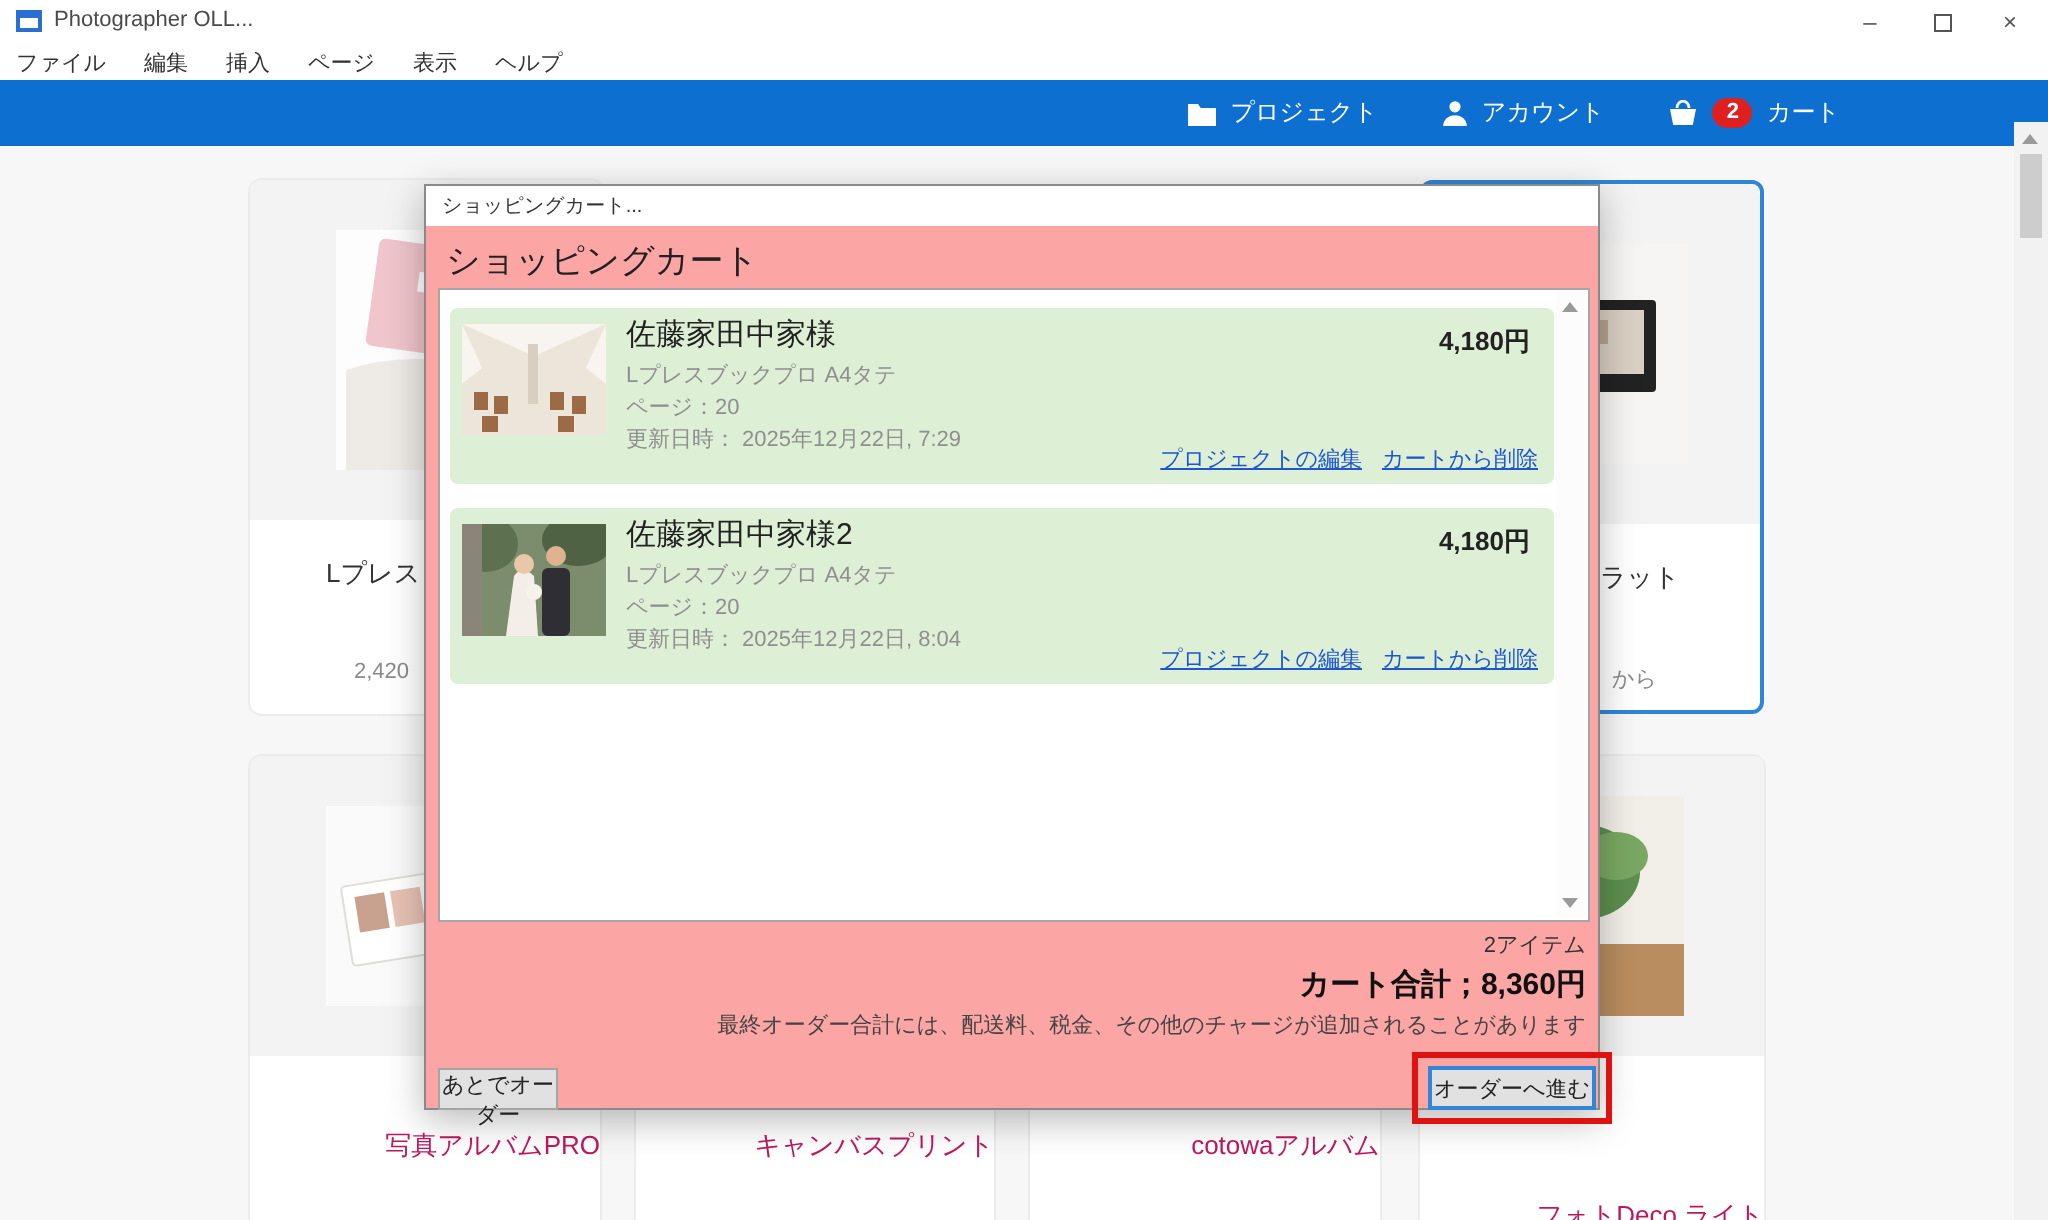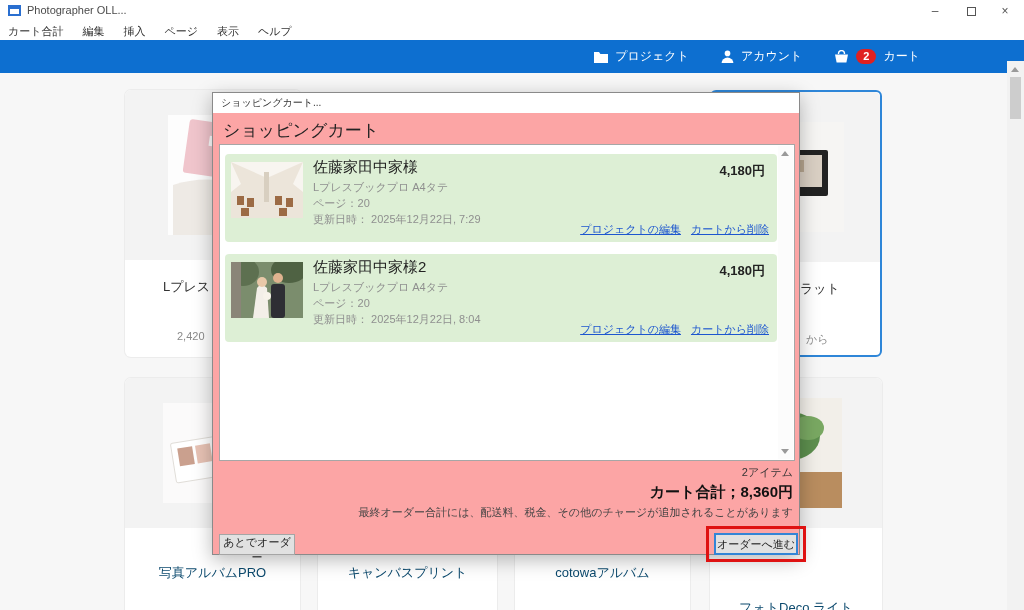--- a/index.html
+++ b/index.html
@@ -80,7 +80,7 @@
   </div>
 
   <div id="menubar">
-    <span class="menu-item">カート合計</span>
+    <span class="menu-item">ファイル</span>
     <span class="menu-item">編集</span>
     <span class="menu-item">挿入</span>
     <span class="menu-item">ページ</span>

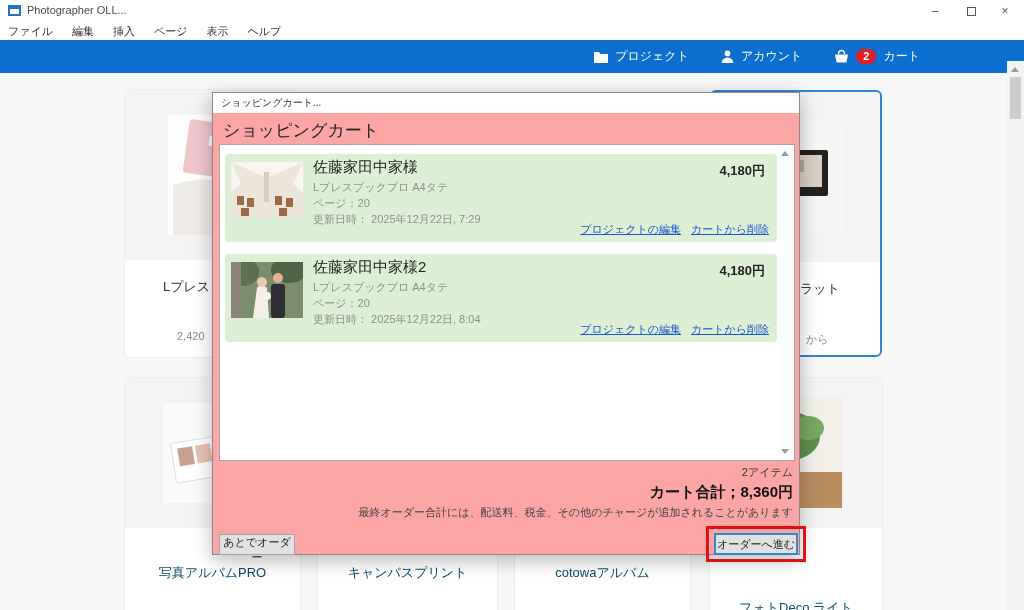--- a/index.html
+++ b/index.html
@@ -57,7 +57,7 @@
   #cart-note { top:412px; font-size:11px; color:#444; }
 
   .dlg-btn { position:absolute; height:21px; background:#e1e1e1; border:1px solid #a5a5a5; font-size:11px; color:#222; font-family:inherit; }
-  #later-btn { left:6px; top:441px; width:76px; }
+  #later-btn { left:6px; top:441px; width:60px; }
   #proceed-btn { left:501px; top:440px; width:84px; height:22px; border:2px solid #3385d6; box-shadow:inset 0 0 0 1px #e1e1e1; }
   #annotation-box { position:absolute; left:493px; top:433px; width:100px; height:36px; border:3px solid #df1212; pointer-events:none; }
 

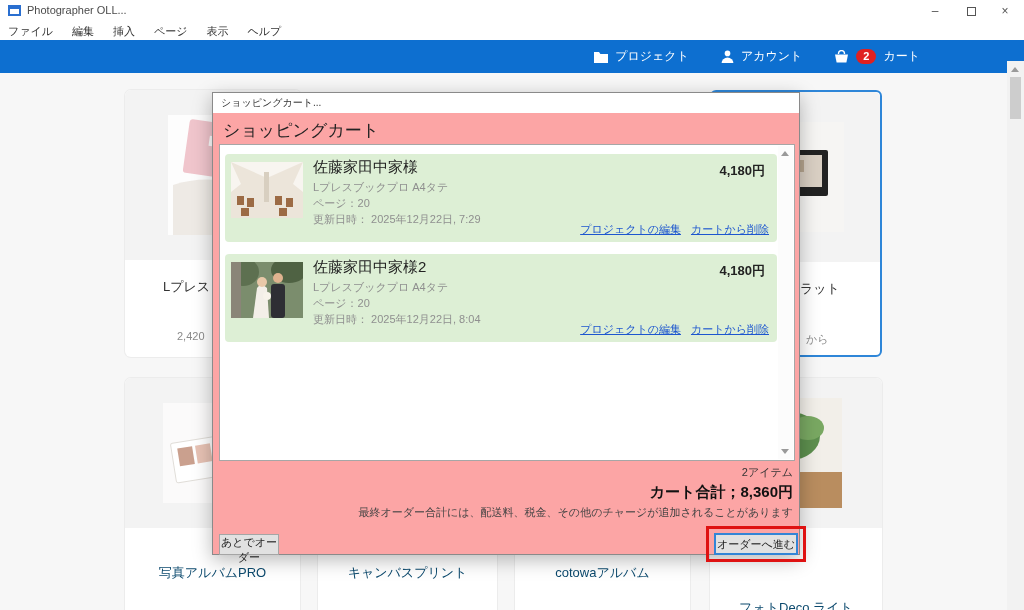--- a/index.html
+++ b/index.html
@@ -28,7 +28,7 @@
   .card.selected { border:2px solid #2e86d8; box-shadow:none; }
   .frag { position:absolute; font-size:13px; color:#333; white-space:nowrap; }
   .frag-price { position:absolute; font-size:11px; color:#8a8a8a; white-space:nowrap; }
-  .card-title { position:absolute; left:0; right:0; text-align:center; font-size:13px; color:#0c4a6e; white-space:nowrap; }
+  .card-title { position:absolute; left:0; right:0; text-align:right; font-size:13px; color:#be185d; white-space:nowrap; }
 
   
   #dialog { position:absolute; left:212px; top:92px; width:588px; height:463px; background:#fca5a5; border:1px solid #8a8a8a; box-shadow:0 5px 18px rgba(0,0,0,.28); }

